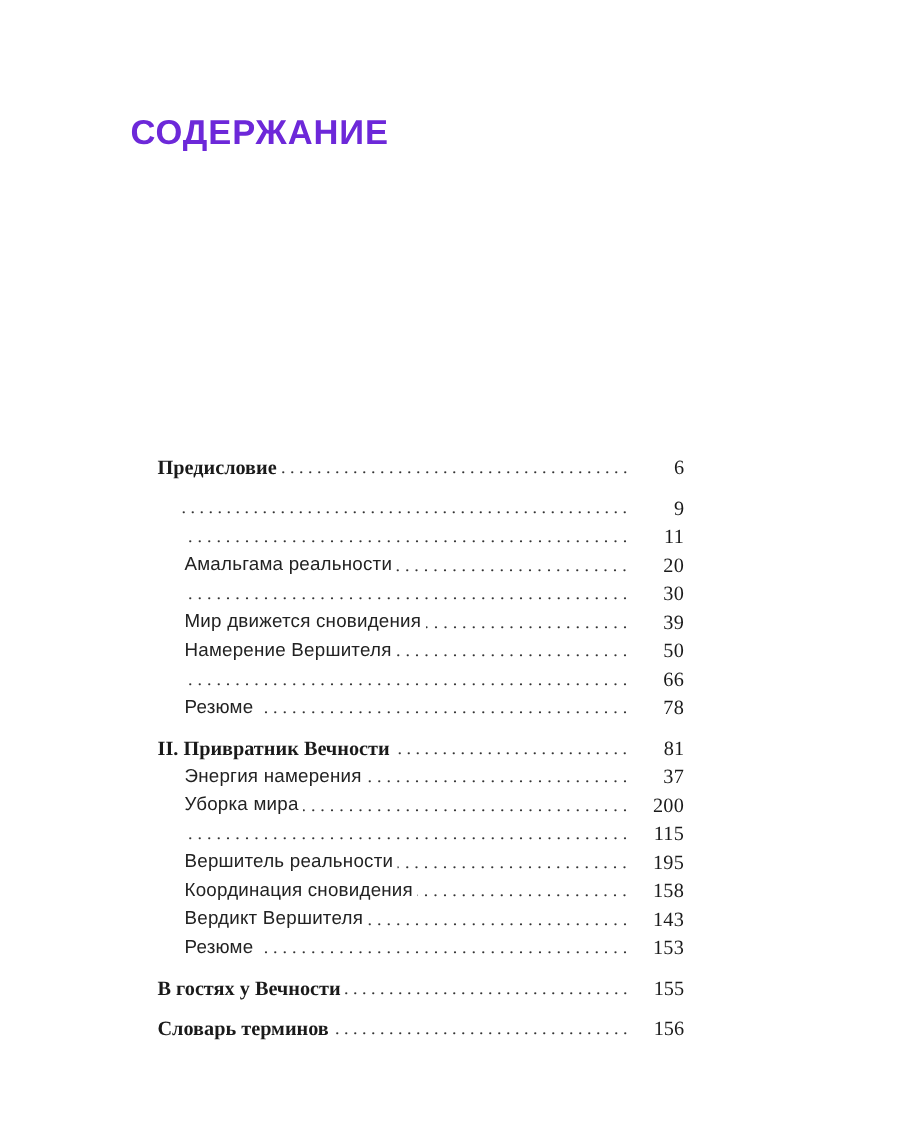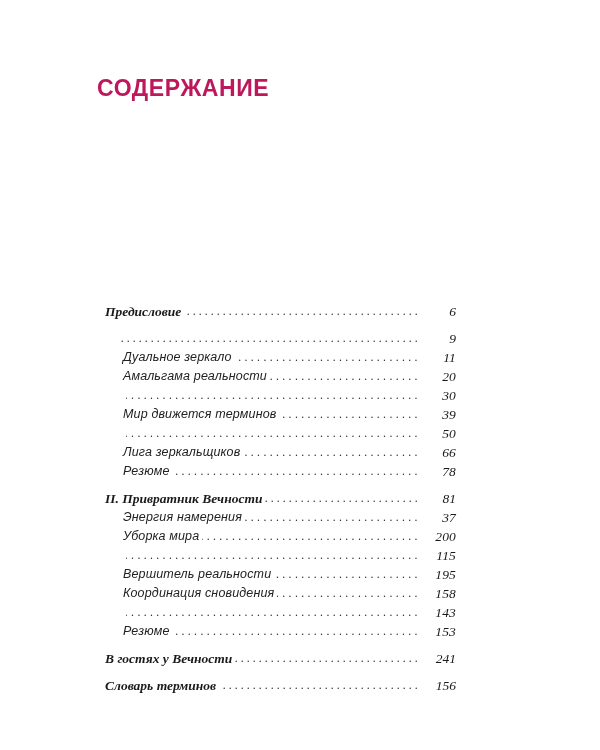--- a/index.html
+++ b/index.html
@@ -16,13 +16,13 @@
     }
     .page-title {
       position: absolute;
-      left: 97px;
+      left: 87px;
       top: 75px;
       font-family: "Liberation Sans", "DejaVu Sans", sans-serif;
       font-weight: bold;
       font-size: 23px;
       letter-spacing: 0.6px;
-      color: #be185d;
+      color: #6d28d9;
       margin: 0;
     }
     .toc {

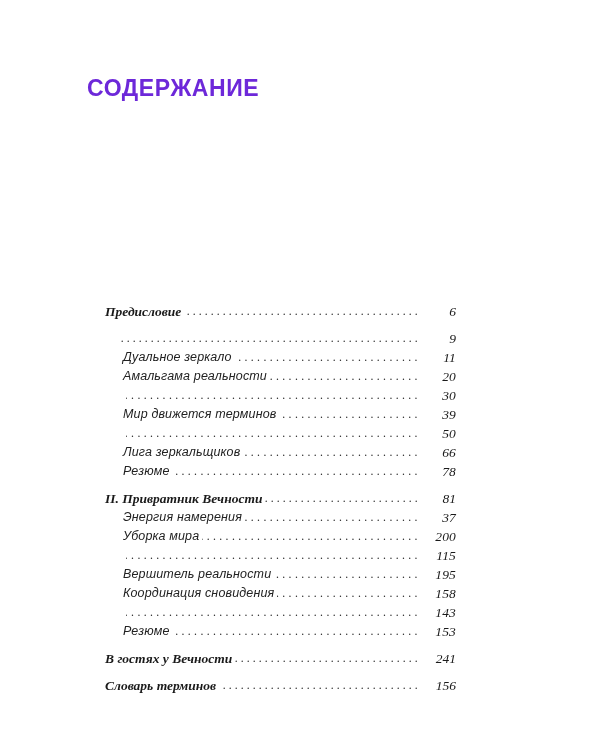--- a/index.html
+++ b/index.html
@@ -40,7 +40,6 @@
       height: 19px;
       line-height: 19px;
       white-space: nowrap;
-      font-style: italic;
     }
     .toc-entry.main {
       font-weight: bold;

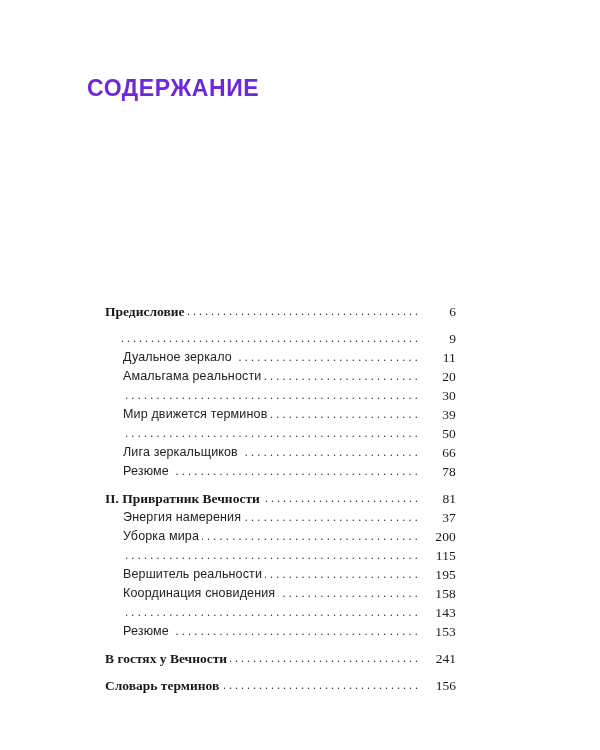--- a/index.html
+++ b/index.html
@@ -101,7 +101,6 @@
     <span class="toc-page">9</span>
   </div>
   <div class="toc-entry sub">
-    <span class="toc-label">Дуальное зеркало</span>
     <span class="toc-dots-wrap">. . . . . . . . . . . . . . . . . . . . . . . . . . . . . . . . . . . . . . . . . . . . . . . . . .</span>
     <span class="toc-page">11</span>
   </div>

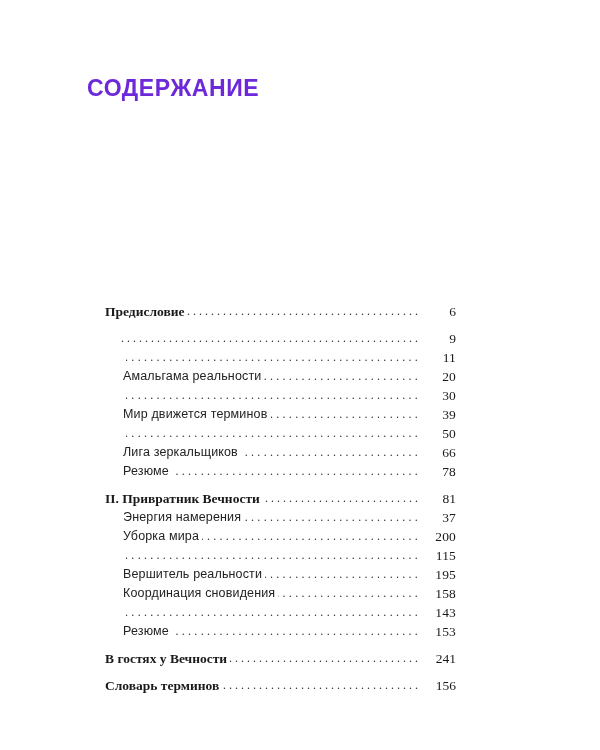--- a/index.html
+++ b/index.html
@@ -114,7 +114,7 @@
     <span class="toc-page">30</span>
   </div>
   <div class="toc-entry sub">
-    <span class="toc-label">Мир движется терминов</span>
+    <span class="toc-label">Мир движется сновидения</span>
     <span class="toc-dots-wrap">. . . . . . . . . . . . . . . . . . . . . . . . . . . . . . . . . . . . . . . . . . . . . . . . . .</span>
     <span class="toc-page">39</span>
   </div>

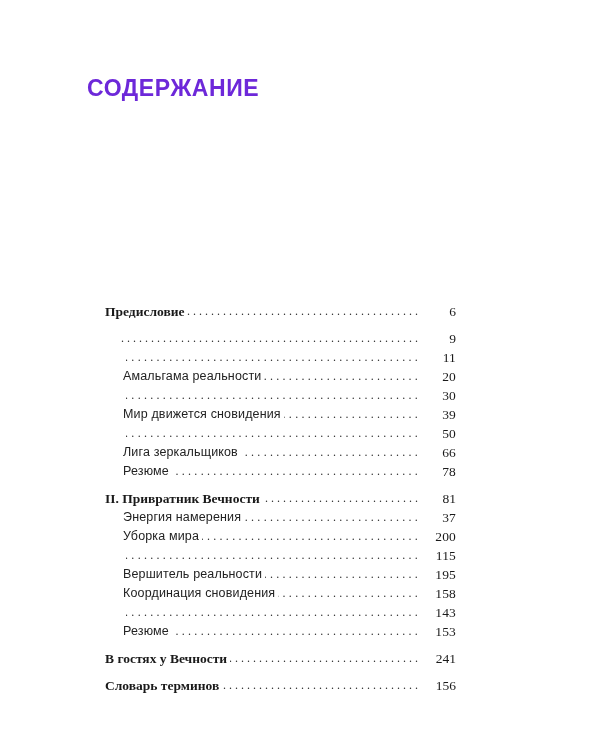--- a/index.html
+++ b/index.html
@@ -119,6 +119,7 @@
     <span class="toc-page">39</span>
   </div>
   <div class="toc-entry sub">
+    <span class="toc-label">Намерение Вершителя</span>
     <span class="toc-dots-wrap">. . . . . . . . . . . . . . . . . . . . . . . . . . . . . . . . . . . . . . . . . . . . . . . . . .</span>
     <span class="toc-page">50</span>
   </div>

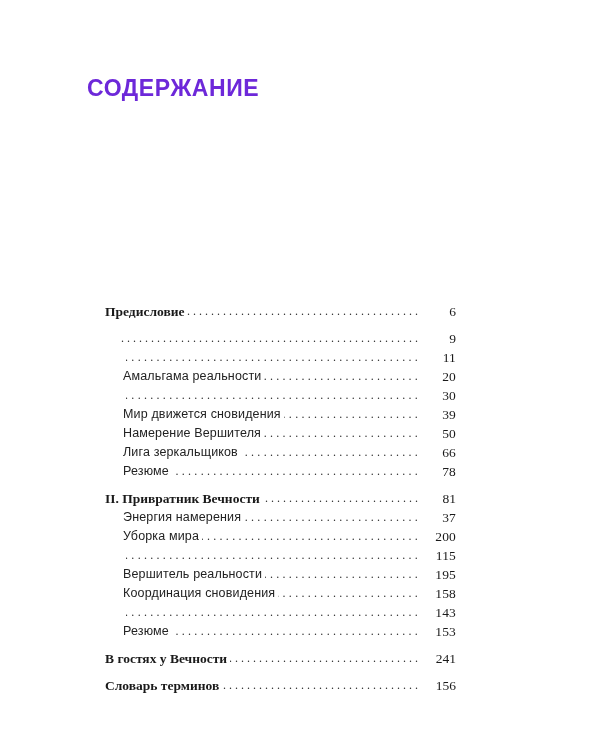--- a/index.html
+++ b/index.html
@@ -124,7 +124,6 @@
     <span class="toc-page">50</span>
   </div>
   <div class="toc-entry sub">
-    <span class="toc-label">Лига зеркальщиков</span>
     <span class="toc-dots-wrap">. . . . . . . . . . . . . . . . . . . . . . . . . . . . . . . . . . . . . . . . . . . . . . . . . .</span>
     <span class="toc-page">66</span>
   </div>

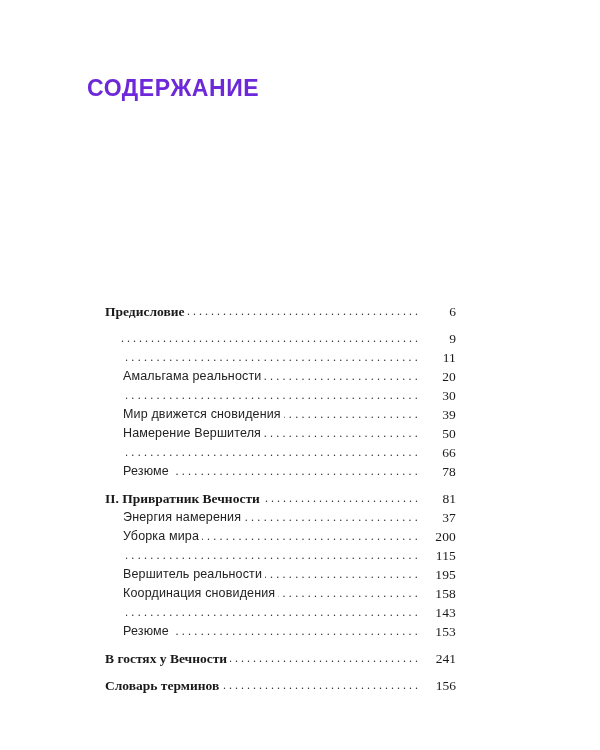--- a/index.html
+++ b/index.html
@@ -163,6 +163,7 @@
     <span class="toc-page">158</span>
   </div>
   <div class="toc-entry sub">
+    <span class="toc-label">Вердикт Вершителя</span>
     <span class="toc-dots-wrap">. . . . . . . . . . . . . . . . . . . . . . . . . . . . . . . . . . . . . . . . . . . . . . . . . .</span>
     <span class="toc-page">143</span>
   </div>

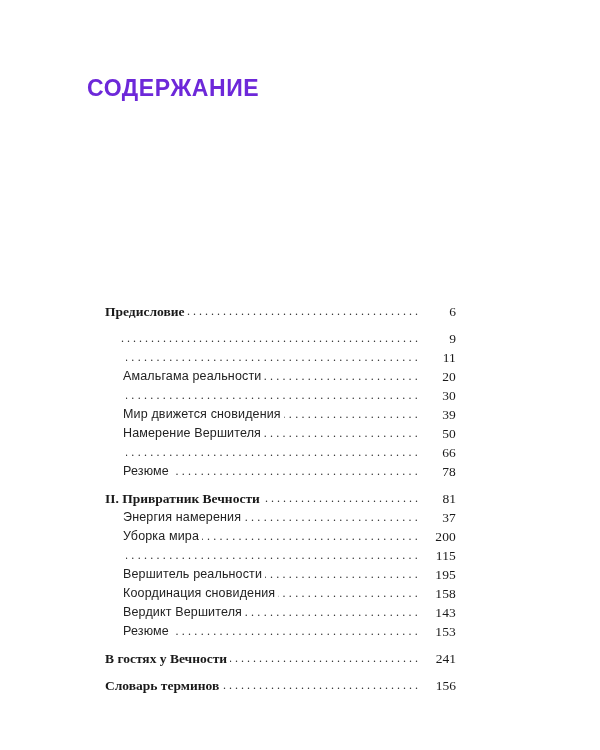--- a/index.html
+++ b/index.html
@@ -176,7 +176,7 @@
   <div class="toc-entry main">
     <span class="toc-label">В гостях у Вечности</span>
     <span class="toc-dots-wrap">. . . . . . . . . . . . . . . . . . . . . . . . . . . . . . . . . . . . . . . . . . . . . . . . . .</span>
-    <span class="toc-page">241</span>
+    <span class="toc-page">155</span>
   </div>
   <div class="toc-entry main">
     <span class="toc-label">Словарь терминов</span>

